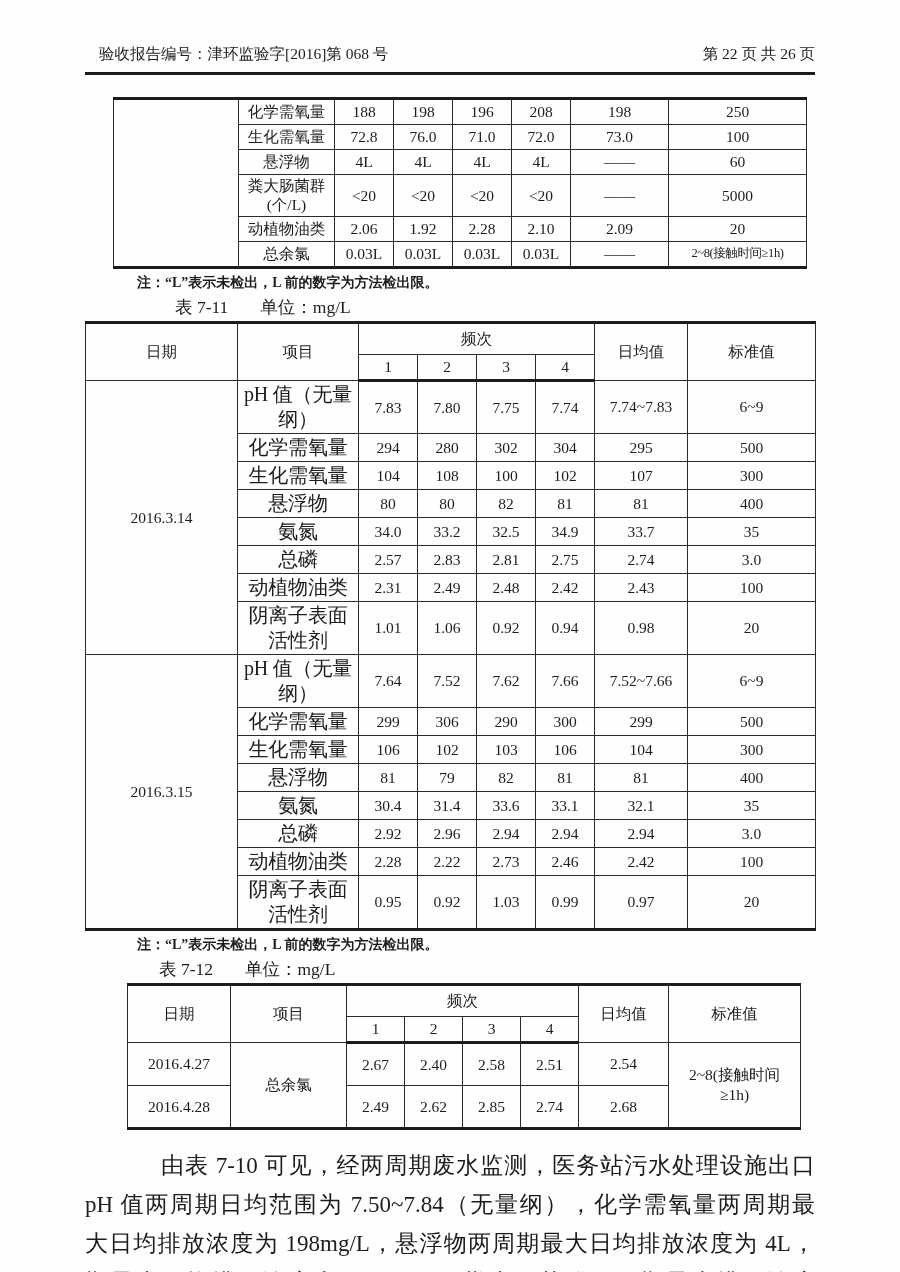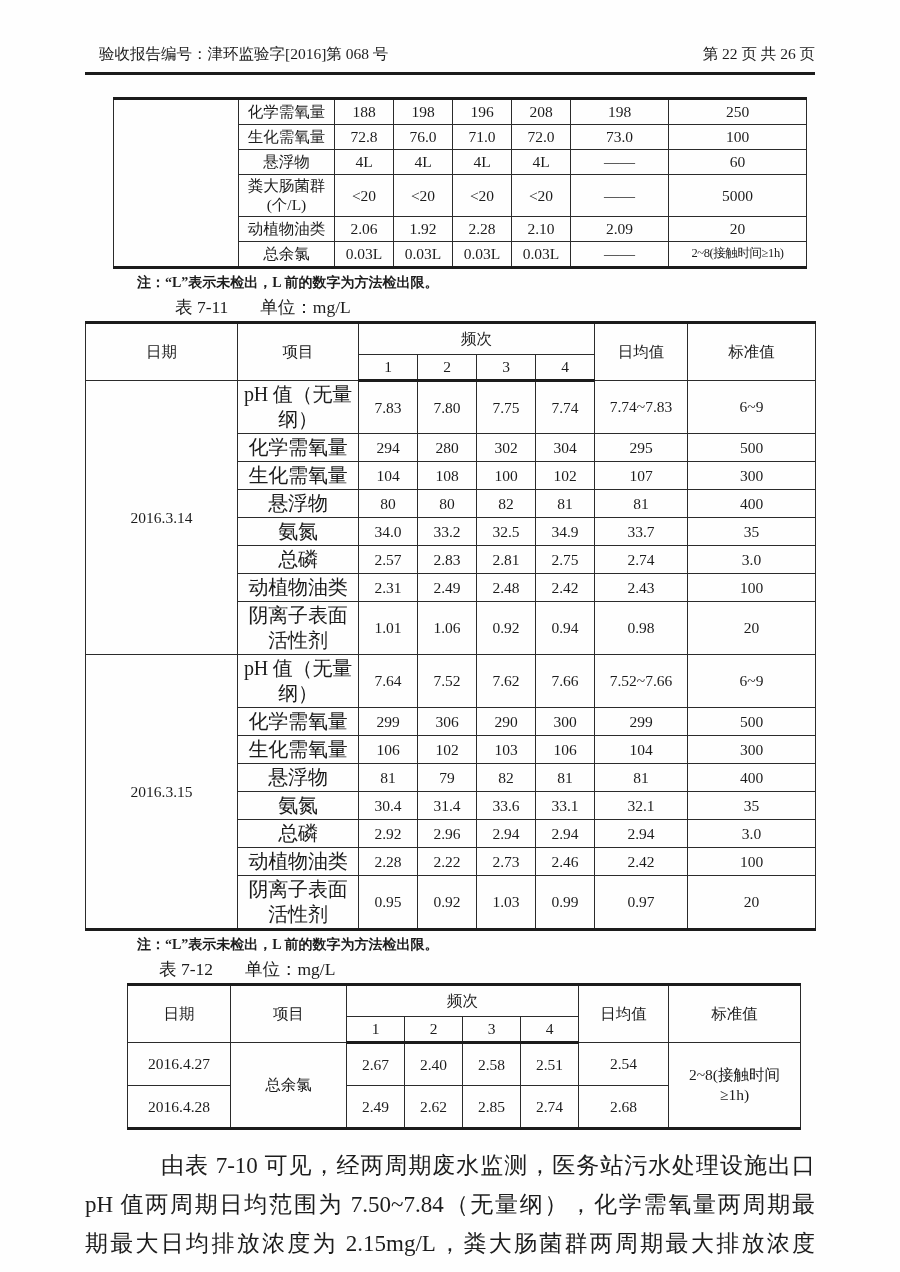--- a/index.html
+++ b/index.html
@@ -374,6 +374,7 @@
   <div class="para">
     <div class="line first">由表 7-10 可见，经两周期废水监测，医务站污水处理设施出口</div>
     <div class="line">pH 值两周期日均范围为 7.50~7.84（无量纲），化学需氧量两周期最</div>
+    <div class="line">大日均排放浓度为 198mg/L，悬浮物两周期最大日均排放浓度为 4L，</div>
     <div class="line">期最大日均排放浓度为 2.15mg/L，粪大肠菌群两周期最大排放浓度</div>
   </div>
 

